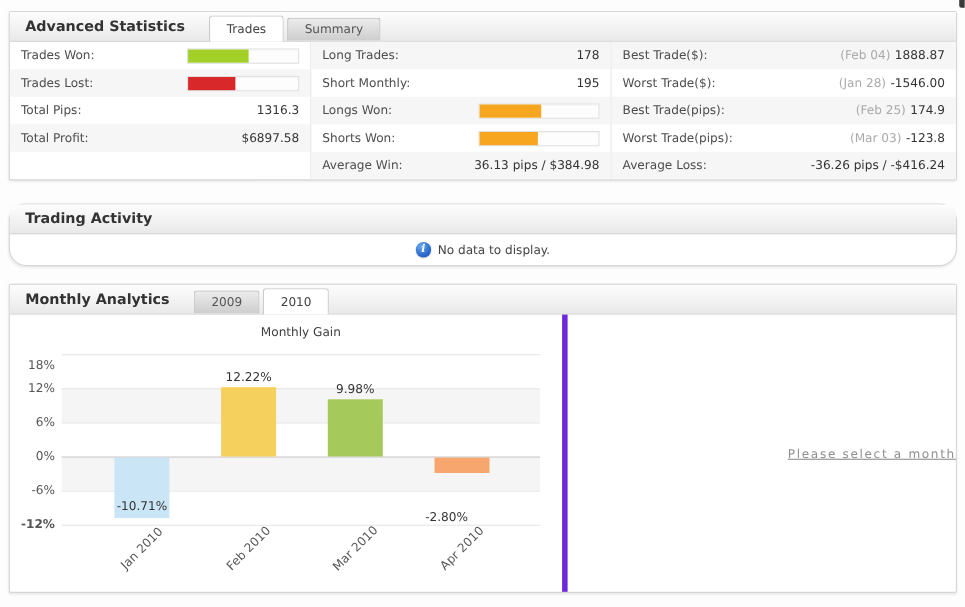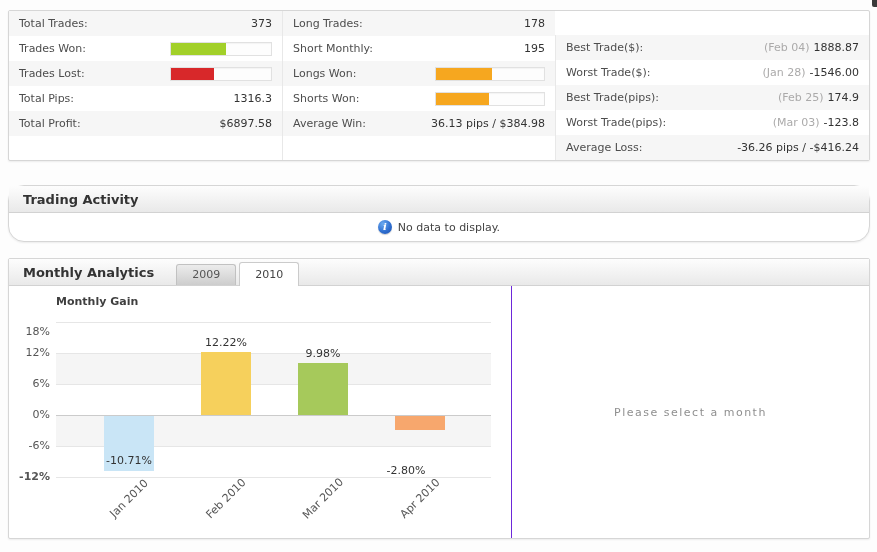--- a/index.html
+++ b/index.html
@@ -88,6 +88,13 @@
 <body>
 
 <div class="section" id="sec-advanced">
+  <div class="sec-head">
+    <span class="sec-title">Advanced Statistics</span>
+    <div class="tabs" id="adv-tabs">
+        <div class="tab active">Trades</div>
+        <div class="tab">Summary</div>
+      </div>
+  </div>
   <div class="stat-grid" id="stat-grid">
       <div class="stat-col col0">
         <div class="stat-row odd">

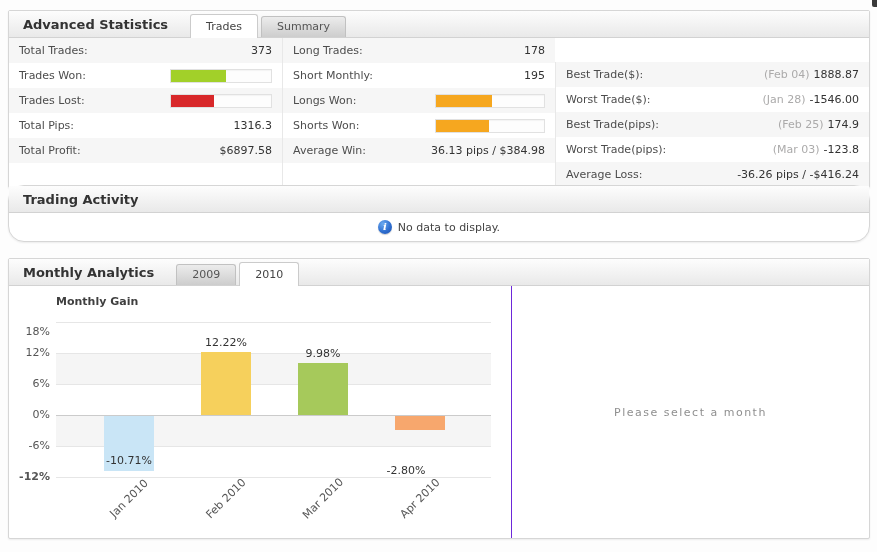--- a/index.html
+++ b/index.html
@@ -97,10 +97,6 @@
   </div>
   <div class="stat-grid" id="stat-grid">
       <div class="stat-col col0">
-        <div class="stat-row odd">
-          <span class="stat-label">Total Trades:</span>
-          <span class="stat-value"><span class="stat-num">373</span></span>
-        </div>
         <div class="stat-row">
           <span class="stat-label">Trades Won:</span>
           <span class="bar-track">

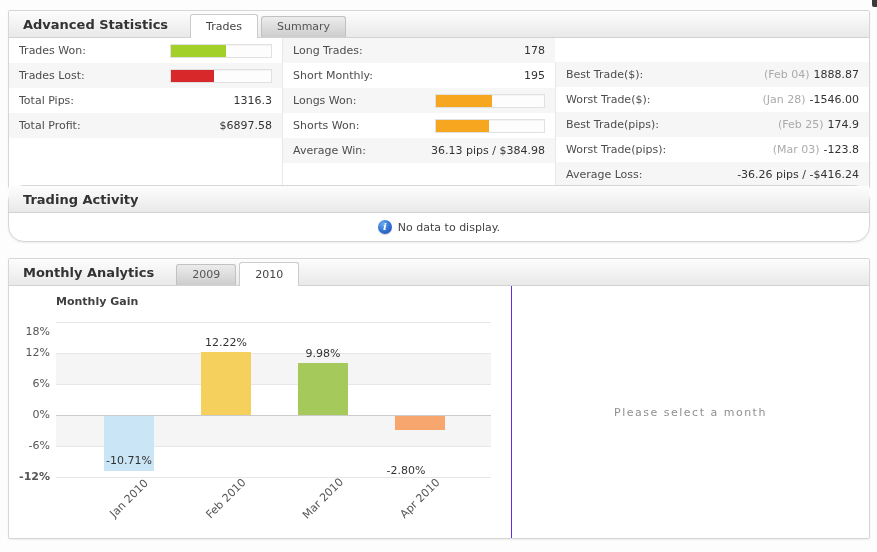--- a/index.html
+++ b/index.html
@@ -40,7 +40,7 @@
   .stat-grid{display:flex;}
   .stat-col{width:273px;box-sizing:border-box;}
   .stat-col + .stat-col{border-left:1px solid #e8e8e8;}
-  .stat-col:last-child{flex:1;margin-top:24px;}
+  .stat-col:last-child{flex:1;}
   .stat-row{height:25px;display:flex;align-items:center;padding:0 10px;}
   .stat-row.odd{background:#f6f6f6;}
   .stat-label{color:#4d4d4d;white-space:nowrap;}

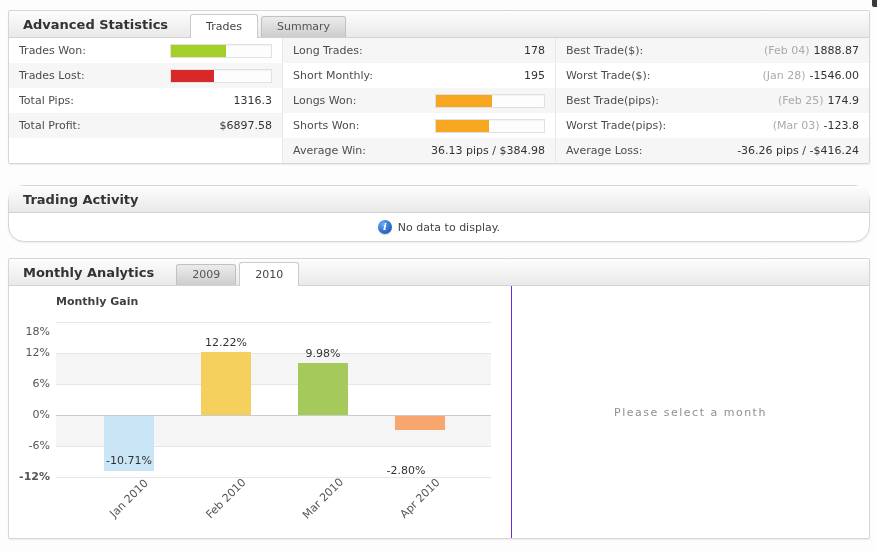--- a/index.html
+++ b/index.html
@@ -71,8 +71,8 @@
     display:flex;align-items:center;justify-content:center;
     color:#8f8f8f;letter-spacing:1.5px;
   }
-  .chart-title{position:absolute;left:47px;width:435px;top:9px;text-align:left;
-    font-weight:bold;color:#3f3f3f;}
+  .chart-title{position:absolute;left:47px;width:435px;top:9px;text-align:center;
+    font-weight:normal;color:#3f3f3f;}
   .chart-band{position:absolute;left:47px;width:435px;background:#f5f5f5;}
   .gridline{position:absolute;left:47px;width:435px;height:1px;background:#e6e6e6;}
   .gridline.zero{background:#cbcbcb;}

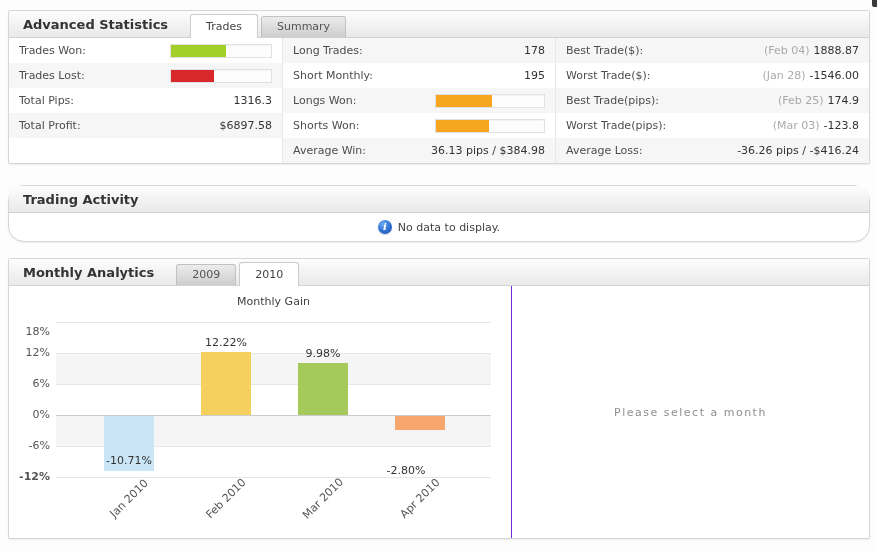--- a/index.html
+++ b/index.html
@@ -67,9 +67,9 @@
   .chart-panel{position:absolute;left:0;top:0;width:502px;height:252px;overflow:hidden;}
   .side-panel{
     position:absolute;left:502px;right:0;top:0;bottom:0;
-    border-left:1px solid #6d28d9;
-    display:flex;align-items:center;justify-content:center;
-    color:#8f8f8f;letter-spacing:1.5px;
+    border-left:5px solid #6d28d9;
+    display:flex;align-items:center;justify-content:flex-end;
+    color:#8f8f8f;letter-spacing:1.5px;text-decoration:underline;
   }
   .chart-title{position:absolute;left:47px;width:435px;top:9px;text-align:center;
     font-weight:normal;color:#3f3f3f;}

